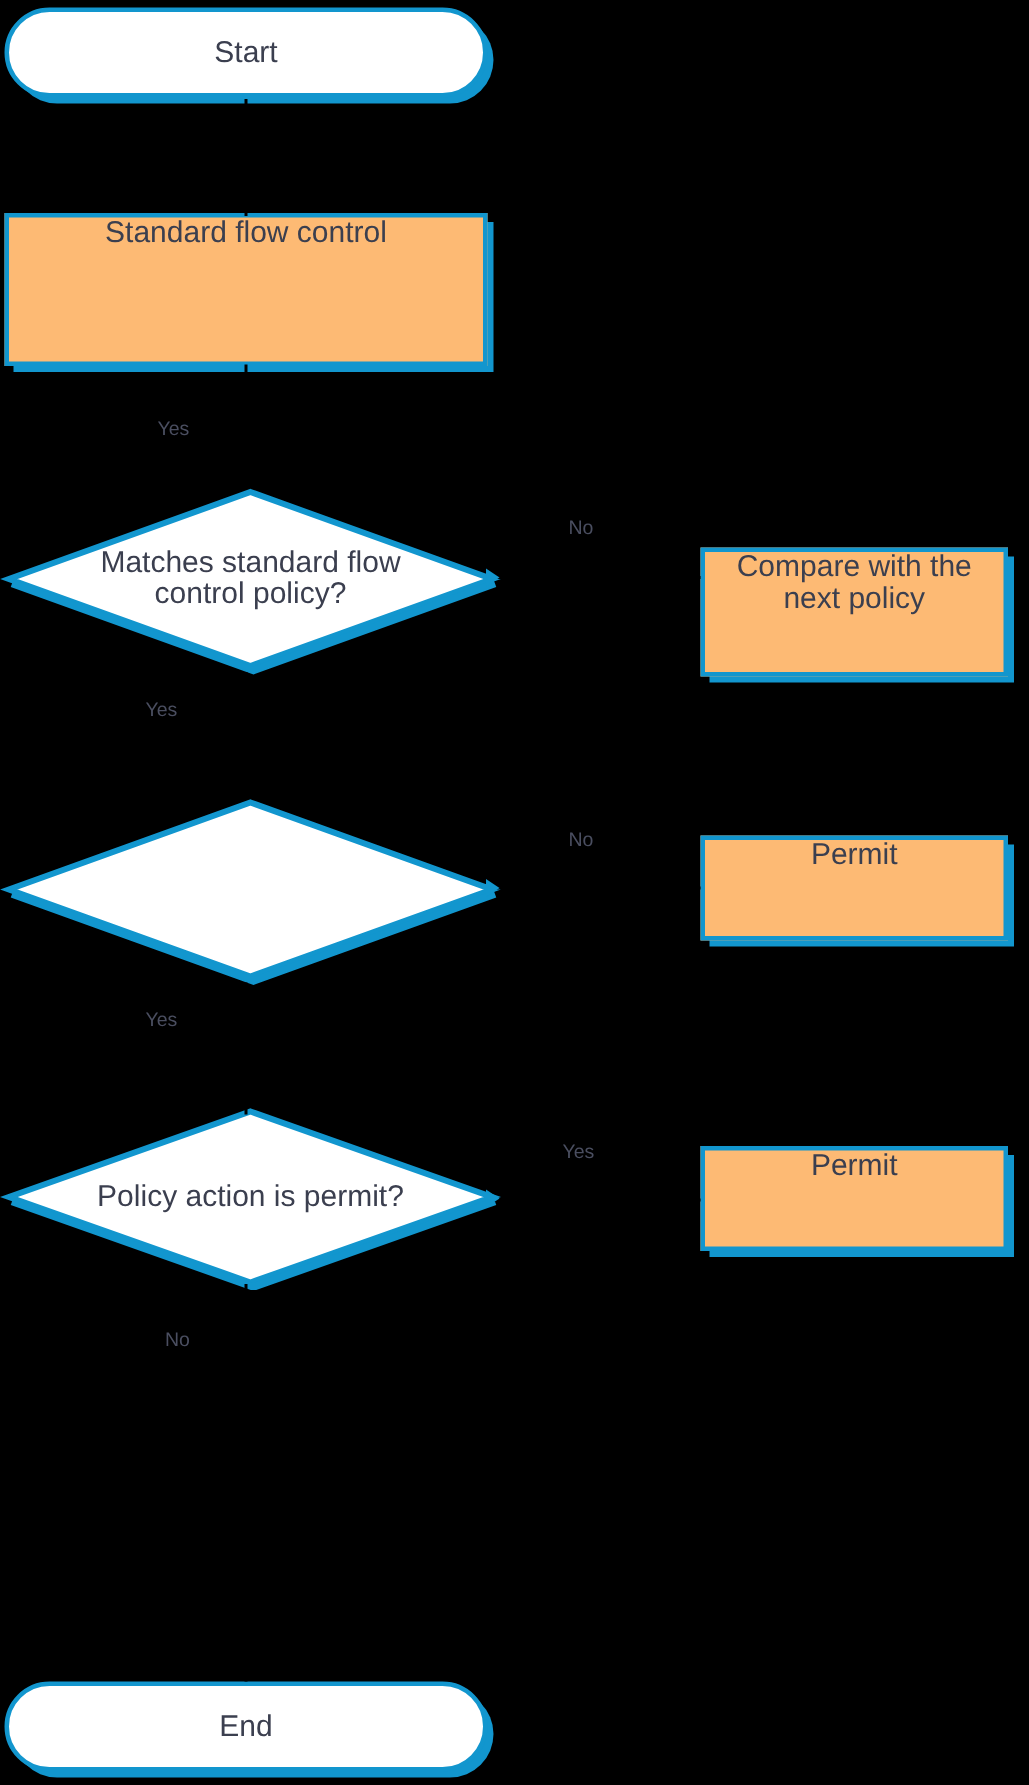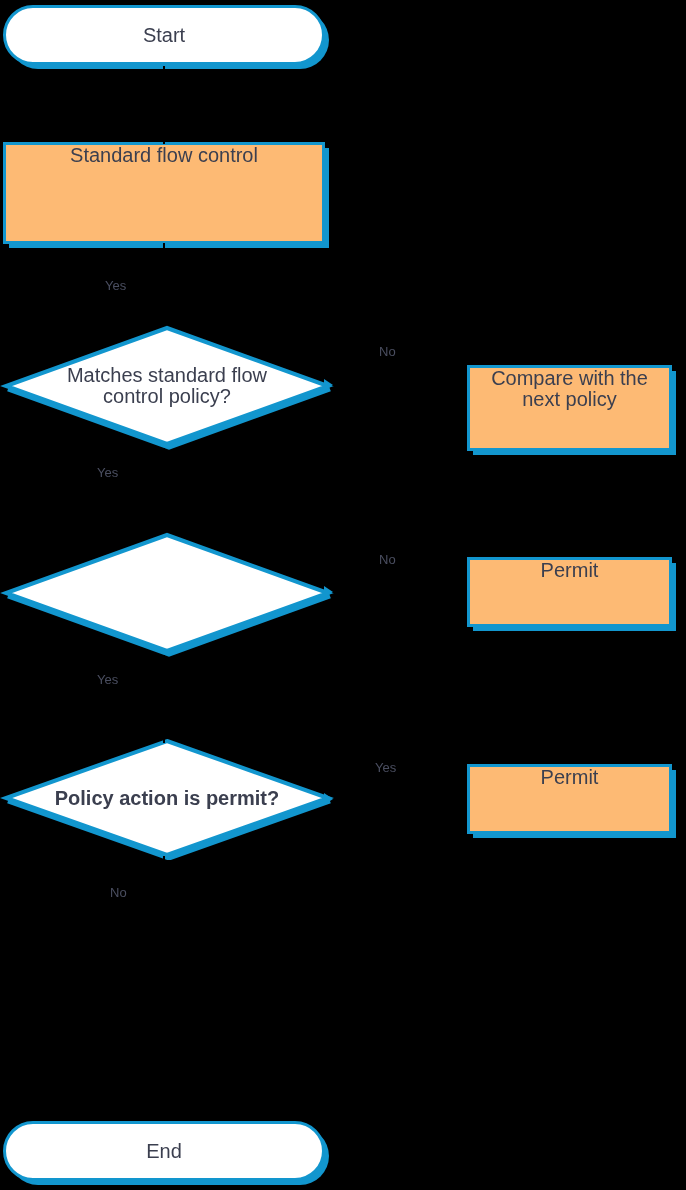--- a/index.html
+++ b/index.html
@@ -170,7 +170,7 @@
     <span class="node-label">Permit</span>
   </div>
 
-  <div class="decision" style="left:0px; top:736px; width:334px; height:124px;font-weight:bold;">
+  <div class="decision" style="left:0px; top:736px; width:334px; height:124px;">
     <svg class="diamond-shape" viewBox="0 0 334 124" preserveAspectRatio="none">
       <polygon points="167,5 328,62 167,119 6,62" fill="#ffffff" stroke="#1296ce" stroke-width="4"></polygon>
       <polyline points="330,65 169,122 8,65" fill="none" stroke="#1296ce" stroke-width="5"></polyline>

